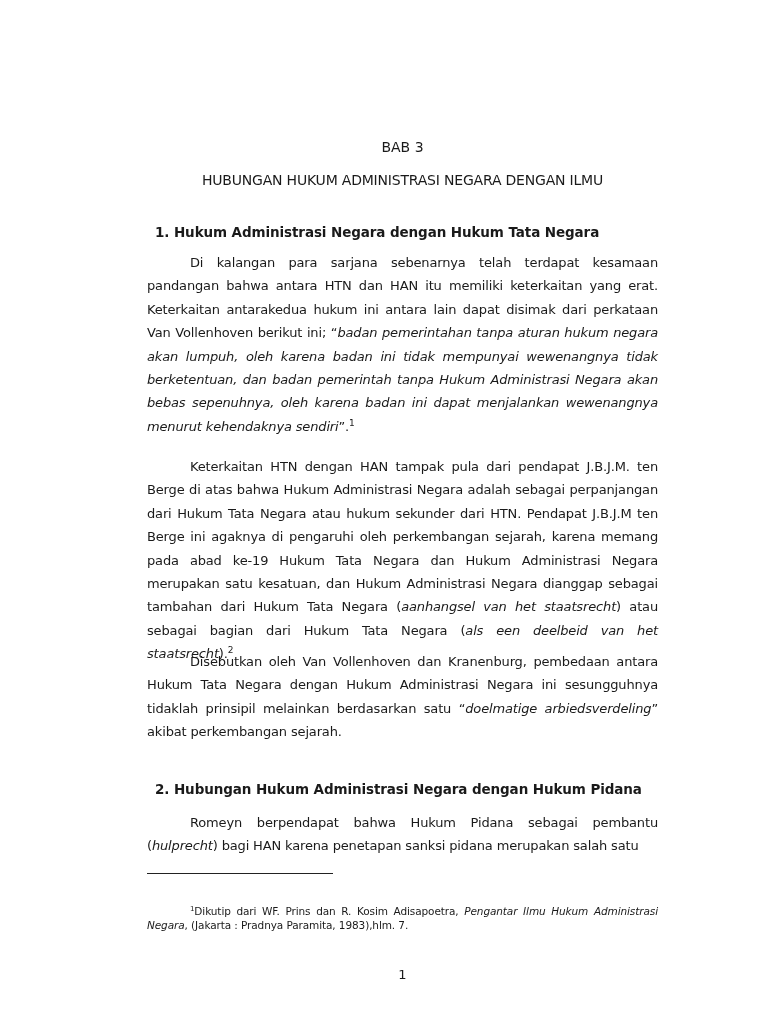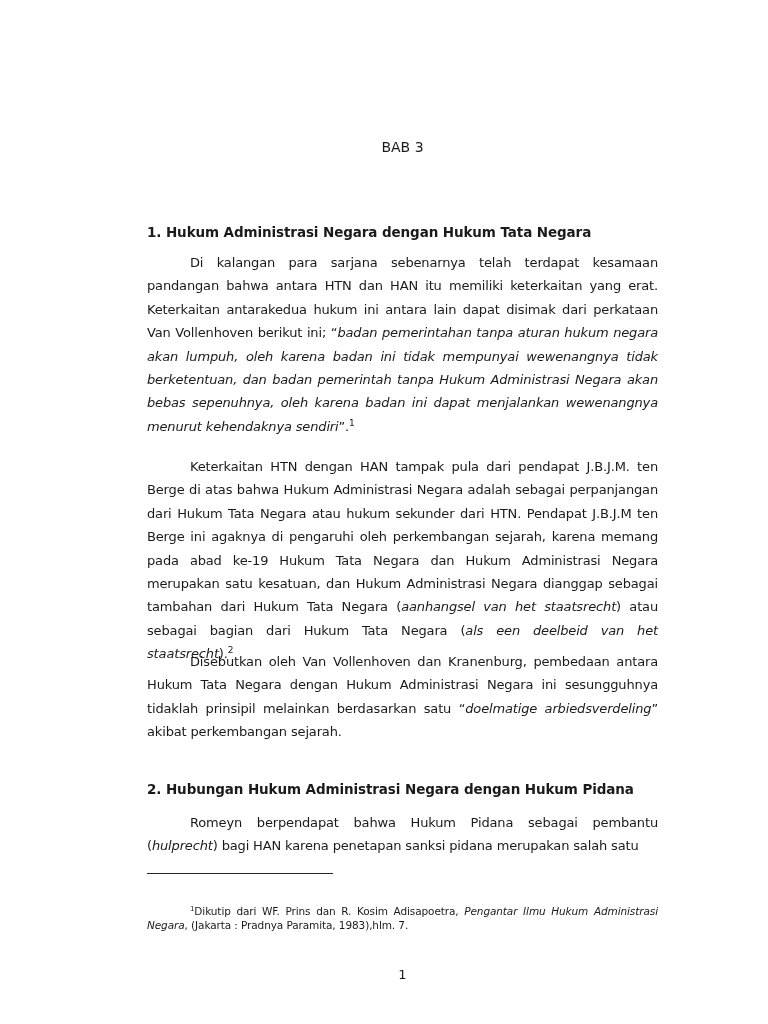--- a/index.html
+++ b/index.html
@@ -107,6 +107,7 @@
   <div class="chapter-label">BAB 3</div>
 
   <div class="chapter-title">
+    <div>HUBUNGAN HUKUM ADMINISTRASI NEGARA DENGAN ILMU</div>
   </div>
 
   <div class="section-heading" style="top:223px;">1. Hukum Administrasi Negara dengan Hukum Tata Negara</div>

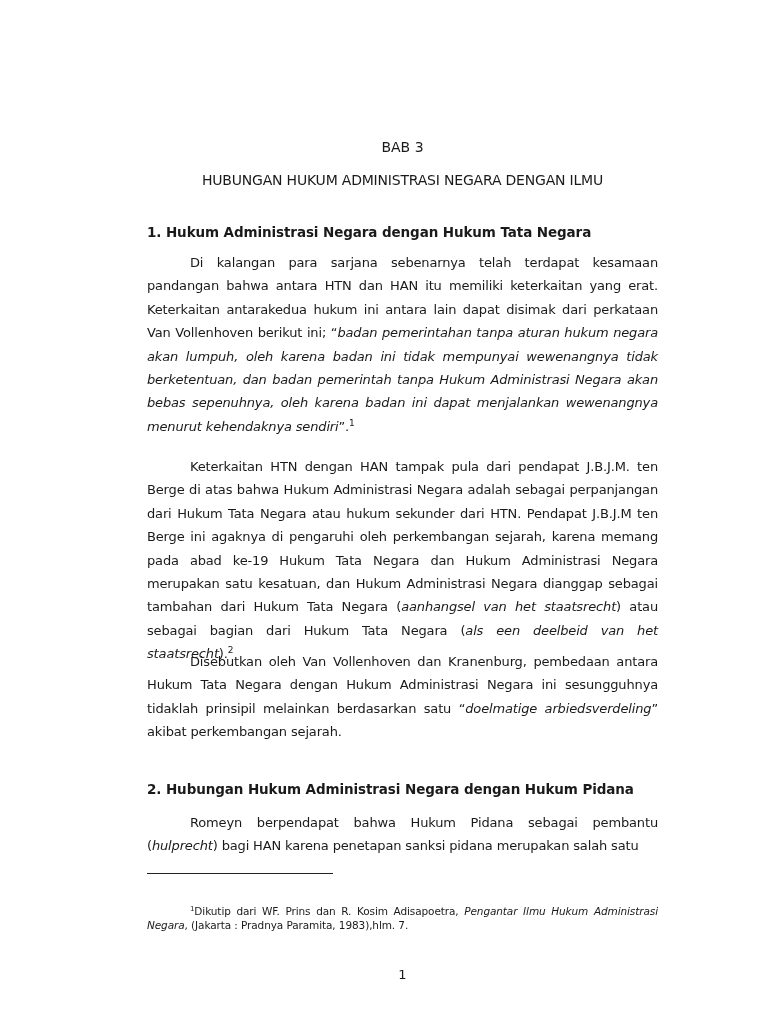--- a/index.html
+++ b/index.html
@@ -42,7 +42,7 @@
     }
     .section-heading {
       position: absolute;
-      left: 0;
+      left: 8px;
       width: 511px;
       font-size: 13.5px;
       font-weight: bold;

